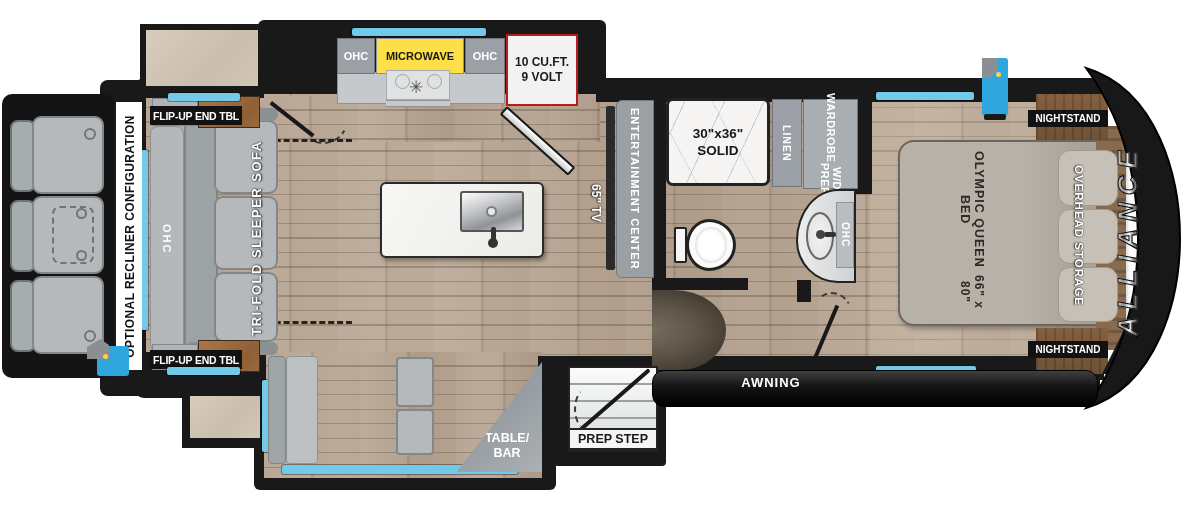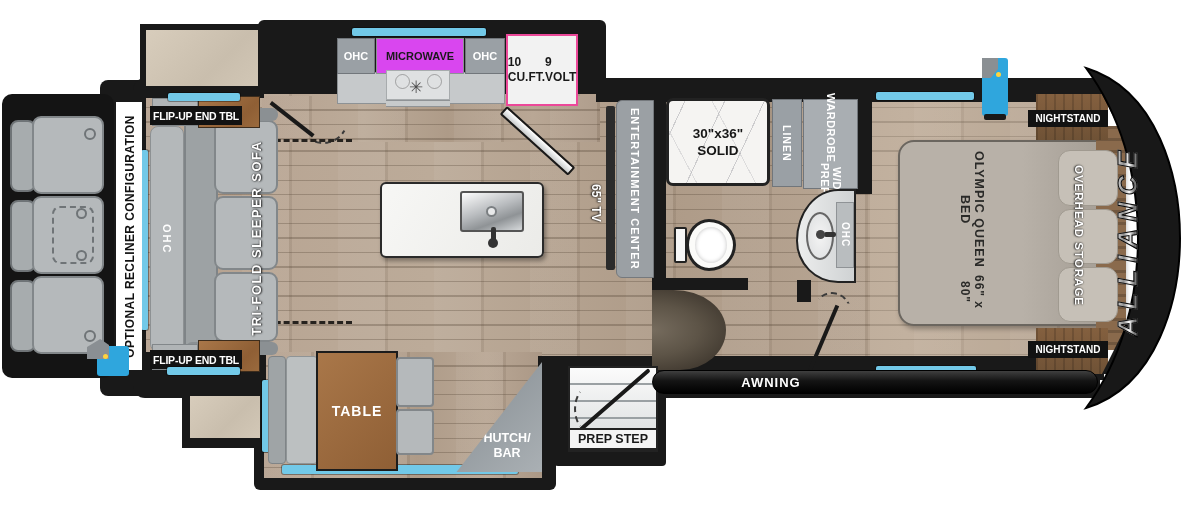--- a/index.html
+++ b/index.html
@@ -80,7 +80,7 @@
   <div class="abs cab wlabel" style="left:337px;top:38px;width:38px;height:36px;font-size:11px;">
     <span>OHC</span>
     </div>
-  <div class="abs cab-light blabel" style="left:376px;top:38px;width:88px;height:36px;font-size:11px;background:#d946ef;">
+  <div class="abs cab-light blabel" style="left:376px;top:38px;width:88px;height:36px;font-size:11px;background:#fde047;">
     <span>MICROWAVE</span>
     </div>
   <div class="abs cab wlabel" style="left:465px;top:38px;width:40px;height:36px;font-size:11px;">

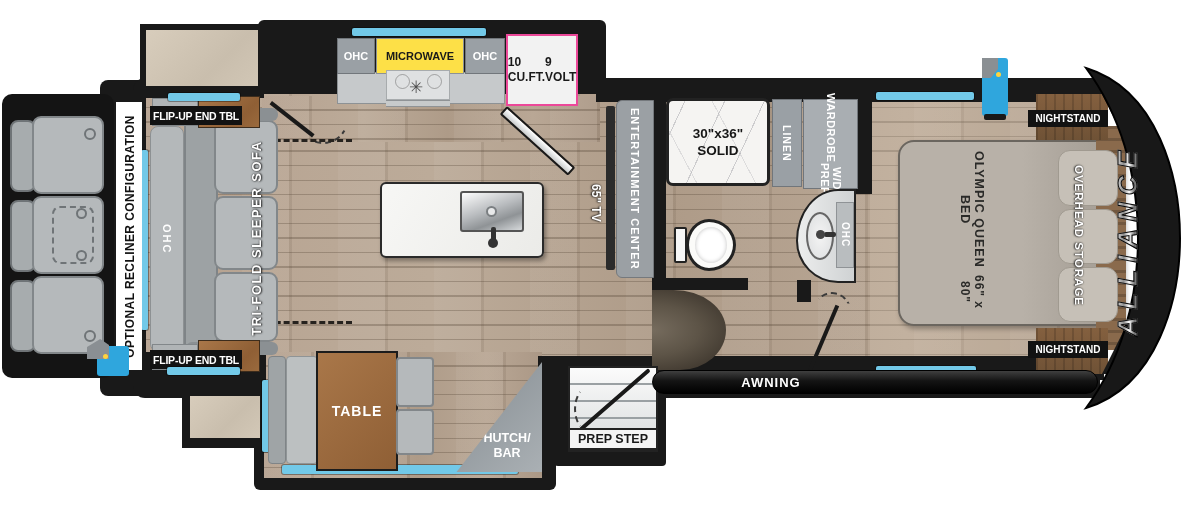--- a/index.html
+++ b/index.html
@@ -94,7 +94,7 @@
   </div>
   <div class="abs" style="left:386px;top:100px;width:64px;height:7px;background:#c7cacb;border-top:1.5px solid #8f9396;border-bottom:1.5px solid #8f9396;box-sizing:border-box;"></div>
 
-  <div class="abs" style="left:506px;top:34px;width:72px;height:72px;background:#f2f2f2;border:2px solid #ec4899;box-sizing:border-box;display:flex;flex-direction:row;align-items:center;justify-content:center;font-weight:bold;font-size:12px;color:#1a1a1a;line-height:15px;">
+  <div class="abs" style="left:506px;top:34px;width:72px;height:72px;background:#f2f2f2;border:2px solid #b91c1c;box-sizing:border-box;display:flex;flex-direction:column;align-items:center;justify-content:center;font-weight:bold;font-size:12px;color:#1a1a1a;line-height:15px;">
     <span>10 CU.FT.</span>
     <span>9 VOLT</span>
   </div>

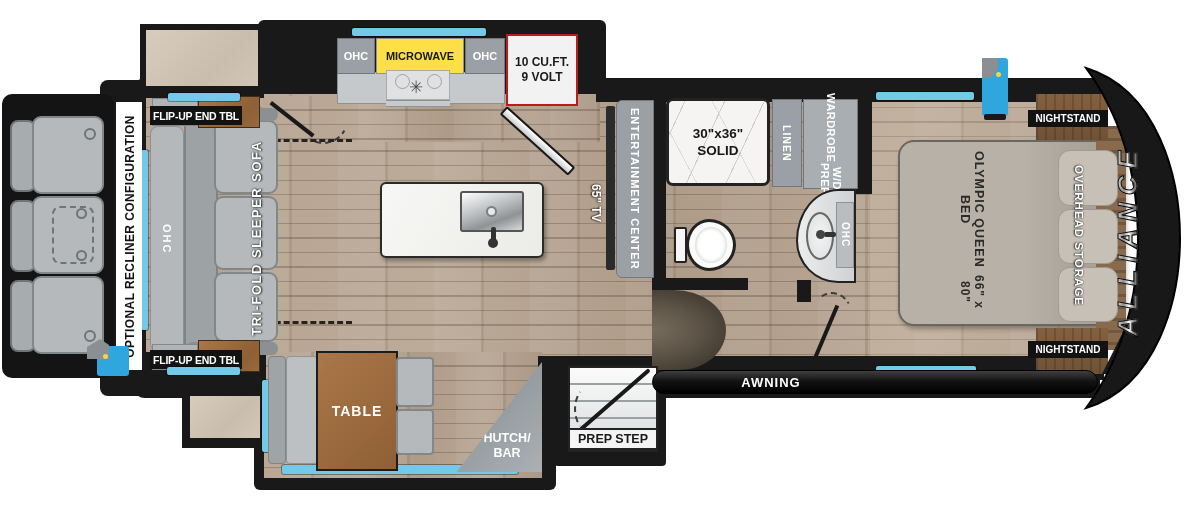--- a/index.html
+++ b/index.html
@@ -234,7 +234,7 @@
     <span>PREP STEP</span>
     </div>
 
-  <div class="abs" style="left:652px;top:370px;width:446px;height:24px;background:linear-gradient(180deg,#3f3f3f,#141414 45%,#000);border:1px solid #000;border-radius:12px;box-sizing:border-box;">
+  <div class="abs" style="left:652px;top:370px;width:446px;height:37px;background:linear-gradient(180deg,#3f3f3f,#141414 45%,#000);border:1px solid #000;border-radius:12px;box-sizing:border-box;">
     <div class="abs wlabel" style="left:78px;top:0;width:80px;height:22px;font-size:13px;letter-spacing:1px;">
       <span>AWNING</span>
       </div>

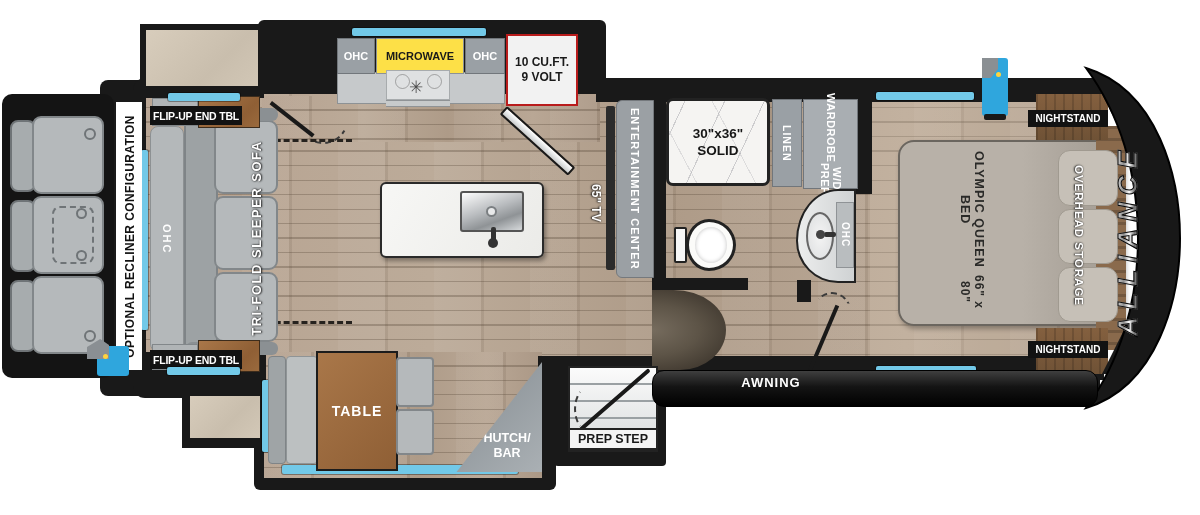--- a/index.html
+++ b/index.html
@@ -214,9 +214,6 @@
 
   <div class="abs" style="left:268px;top:356px;width:18px;height:108px;background:#9fa4a6;border:1px solid #7f8487;border-radius:4px;box-sizing:border-box;"></div>
   <div class="abs" style="left:286px;top:356px;width:32px;height:108px;background:#bcc0c1;border:1px solid #8f9496;border-radius:4px;box-sizing:border-box;"></div>
-  <div class="abs woodgrain bar" style="left:316px;top:351px;width:78px;height:116px;border:2px solid #1c1c1c;background-image:linear-gradient(135deg,#a97749,#8f5f35);font-size:14px;letter-spacing:1px;">
-    <span>TABLE</span>
-    </div>
   <div class="abs seat" style="left:396px;top:357px;width:38px;height:50px;border-radius:4px;"></div>
   <div class="abs seat" style="left:396px;top:409px;width:38px;height:46px;border-radius:4px;"></div>
 

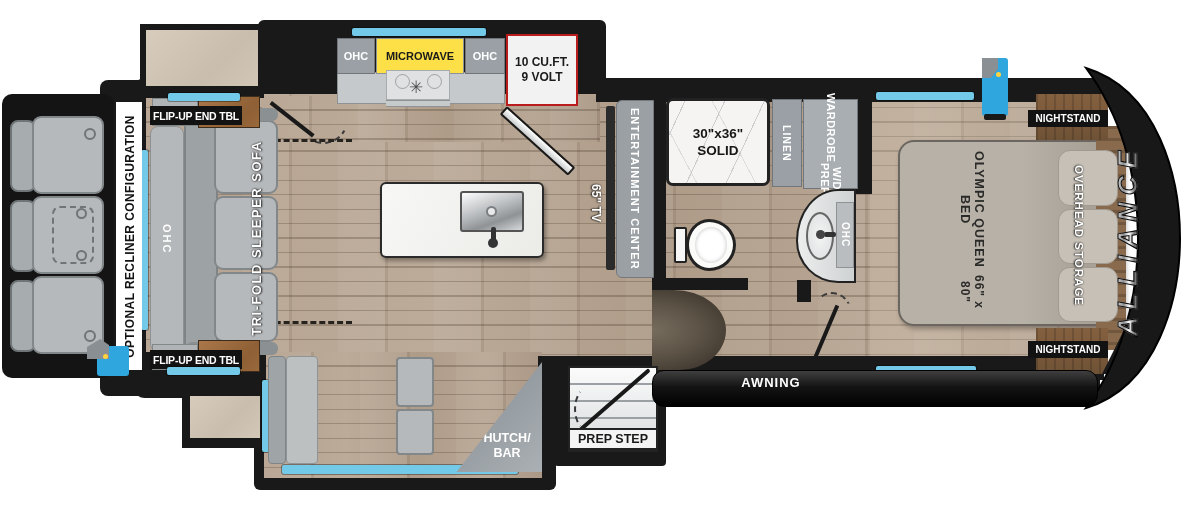--- a/index.html
+++ b/index.html
@@ -219,7 +219,7 @@
 
   <div class="abs" style="left:452px;top:362px;width:90px;height:110px;clip-path:polygon(100% 0,100% 100%,5% 100%);background:linear-gradient(315deg,#aab0b4,#8f969b 70%);">
     <div class="abs wlabel" style="left:26px;top:66px;width:58px;height:36px;font-size:12.5px;line-height:15px;flex-direction:column;">
-      <span>HUTCH/</span>
+      <span>TABLE/</span>
       <span>BAR</span>
     </div>
   </div>

